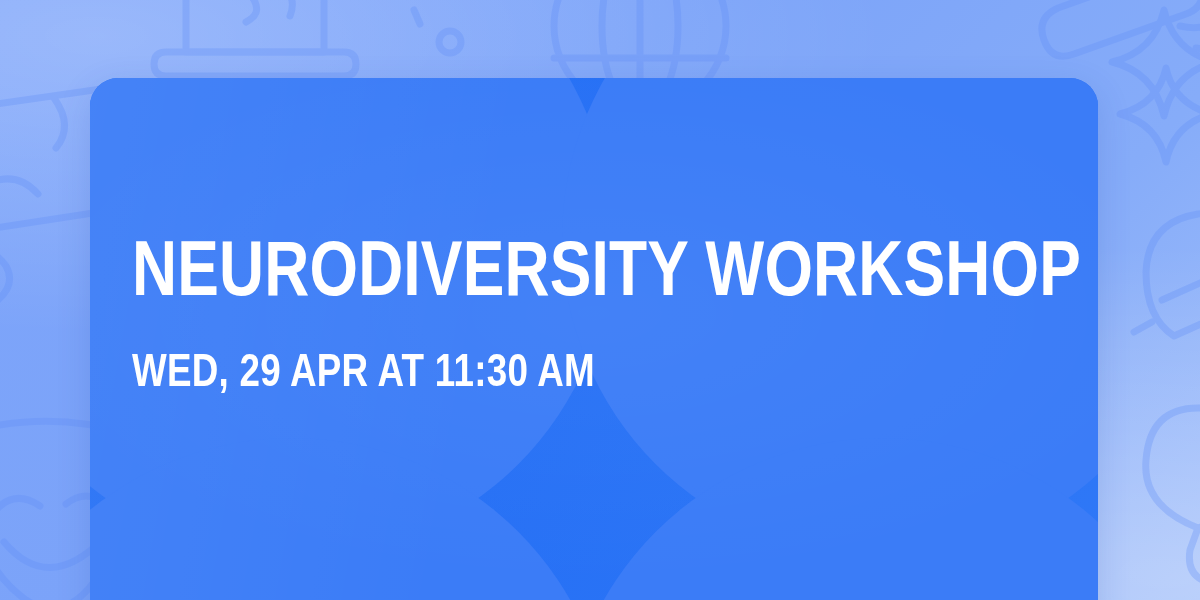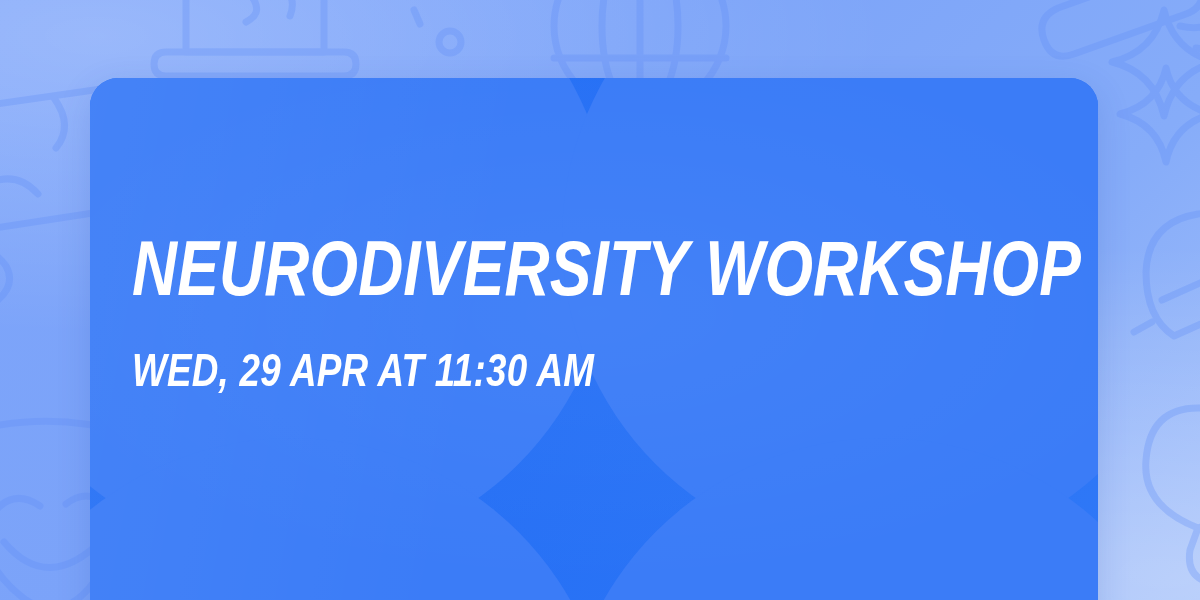--- a/index.html
+++ b/index.html
@@ -18,7 +18,6 @@
     height:600px;
     overflow:hidden;
     background:#b91c1c;
-    font-style:italic;
   }
 
   

